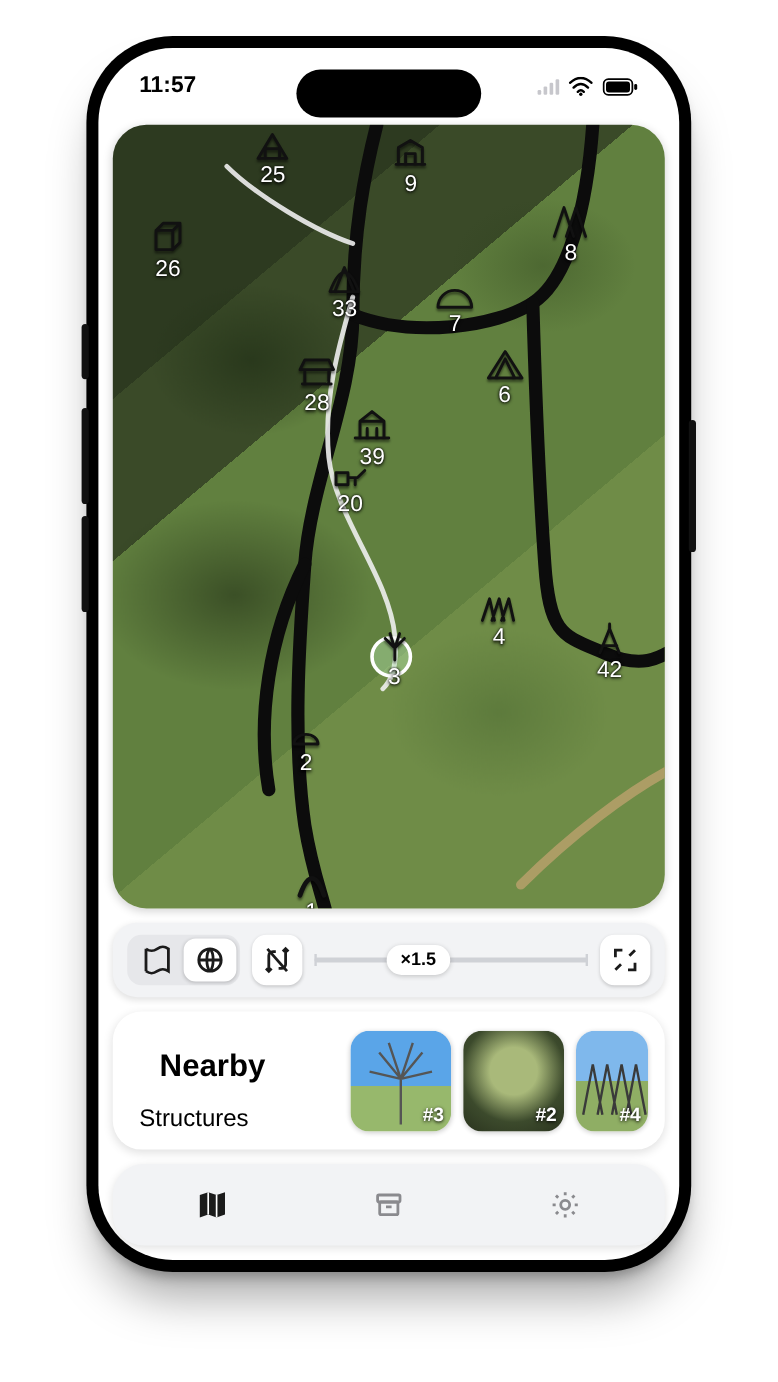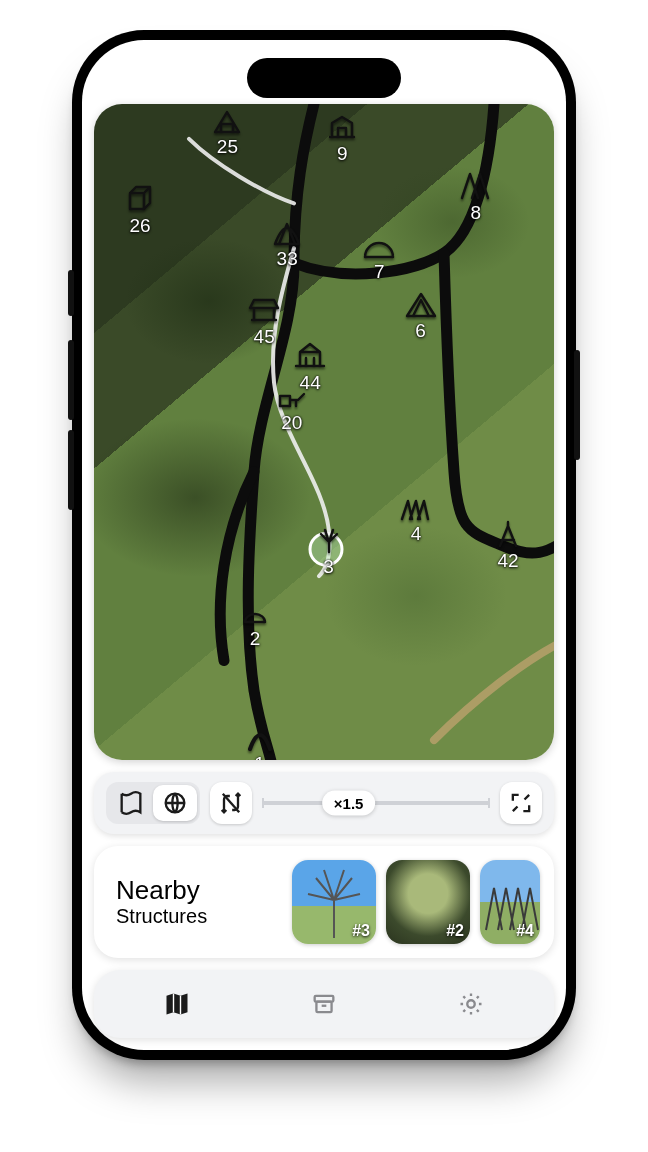--- a/index.html
+++ b/index.html
@@ -79,6 +79,26 @@
   <div class="phone-inner">
     <div class="island"></div>
 
+    <div class="status">
+      <span>11:57</span>
+      <div class="status-right">
+        <div class="bars">
+            <span></span>
+            <span></span>
+            <span></span>
+            <span></span>
+          </div>
+        <svg width="20" height="16">
+            <path d="M1 5 Q10 -3 19 5 M4 9 Q10 3 16 9 M7.5 12.5 Q10 10 12.5 12.5" stroke="#000" stroke-width="2" fill="none" stroke-linecap="round"></path>
+            <circle cx="10" cy="14.5" r="1.4" fill="#000"></circle>
+          </svg>
+        <svg width="30" height="15">
+            <rect x="1" y="1" width="24" height="13" rx="4" fill="none" stroke="#000" stroke-width="1.5"></rect>
+            <rect x="3" y="3" width="20" height="9" rx="2.5" fill="#000"></rect>
+            <rect x="26.5" y="5" width="2.5" height="5" rx="1.2" fill="#000"></rect>
+          </svg>
+      </div>
+    </div>
 
     <div class="app">
 

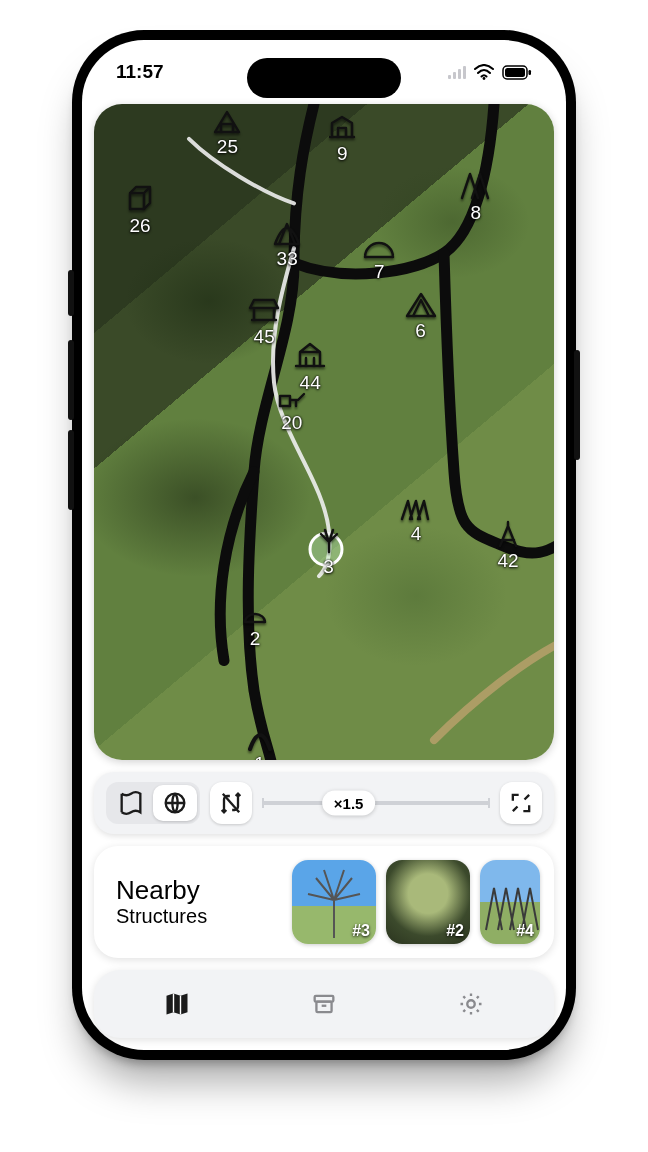--- a/index.html
+++ b/index.html
@@ -173,7 +173,7 @@
                   <path d="M4 16h28l-4-8H8z M8 16v12 M28 16v12 M6 28h24"></path>
                 </g>
               </svg>
-              <div class="num">45</div>
+              <div class="num">28</div>
             </div>
             <div class="poi" style="left: 71%; top: 32%;">
               <svg class="ic" viewBox="0 0 36 34">

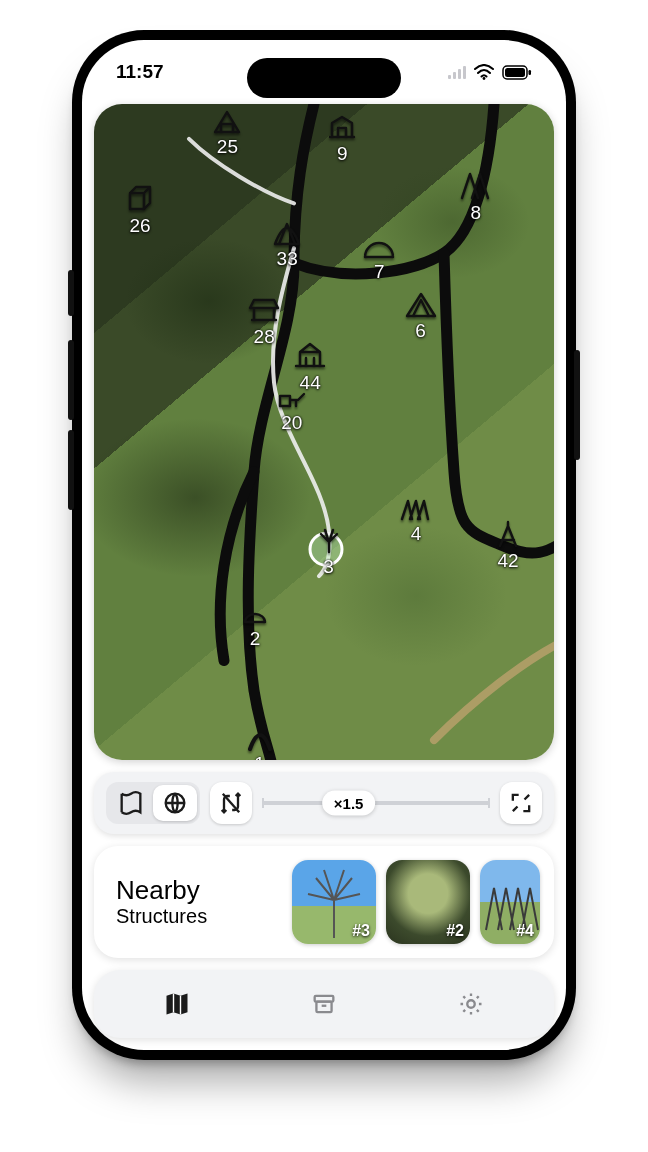--- a/index.html
+++ b/index.html
@@ -189,7 +189,7 @@
                   <path d="M4 28h28 M8 28V14h20v14 M8 14l10-8 10 8 M14 28v-8 M22 28v-8"></path>
                 </g>
               </svg>
-              <div class="num">44</div>
+              <div class="num">39</div>
             </div>
             <div class="poi" style="left: 43%; top: 46%;">
               <svg class="ic" viewBox="0 0 36 34">

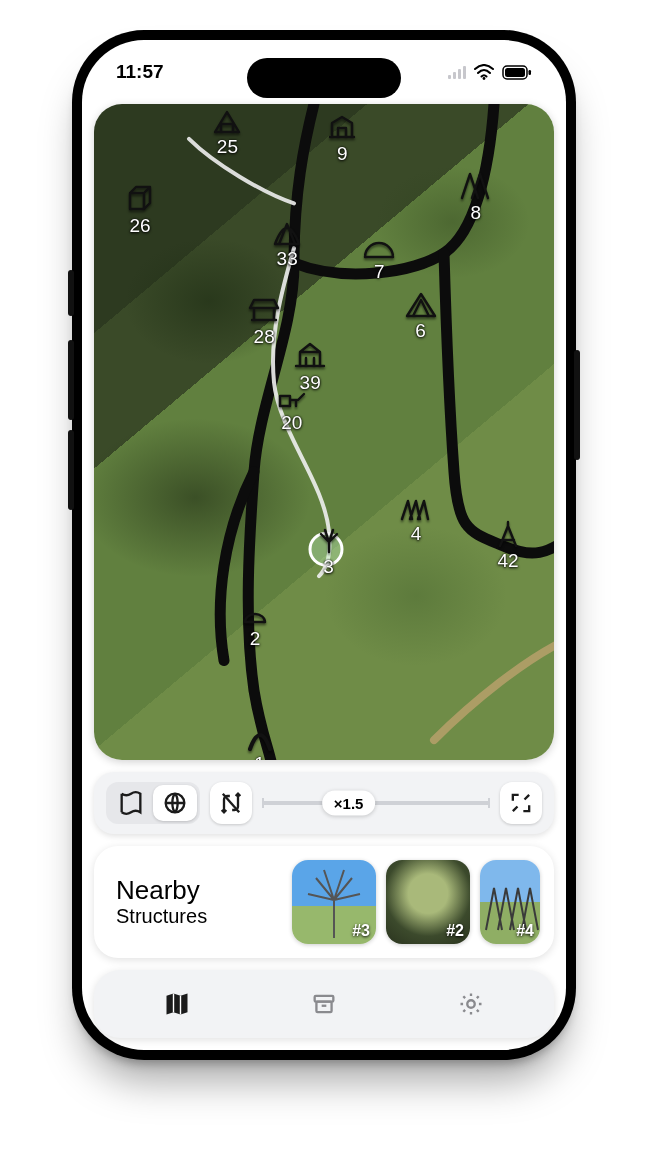--- a/index.html
+++ b/index.html
@@ -50,7 +50,7 @@
   
   .nearby{display:flex;align-items:center;background:#fff;border-radius:24px;padding:14px 14px 14px 22px;gap:8px;box-shadow:0 2px 8px rgba(0,0,0,.12)}
   .nearby-txt{flex:0 0 auto;line-height:1.15}
-  .nearby-txt h2{margin:0;font-size:26px;font-weight:400}
+  .nearby-txt h2{margin:17px;font-size:26px;font-weight:700}
   .nearby-txt p{margin:0;font-size:20px;font-weight:400}
   .thumbs{flex:1;display:flex;gap:10px;justify-content:flex-end}
   .thumb{position:relative;width:84px;height:84px;border-radius:16px;overflow:hidden;flex:0 0 auto;box-shadow:0 1px 4px rgba(0,0,0,.2);cursor:pointer}

